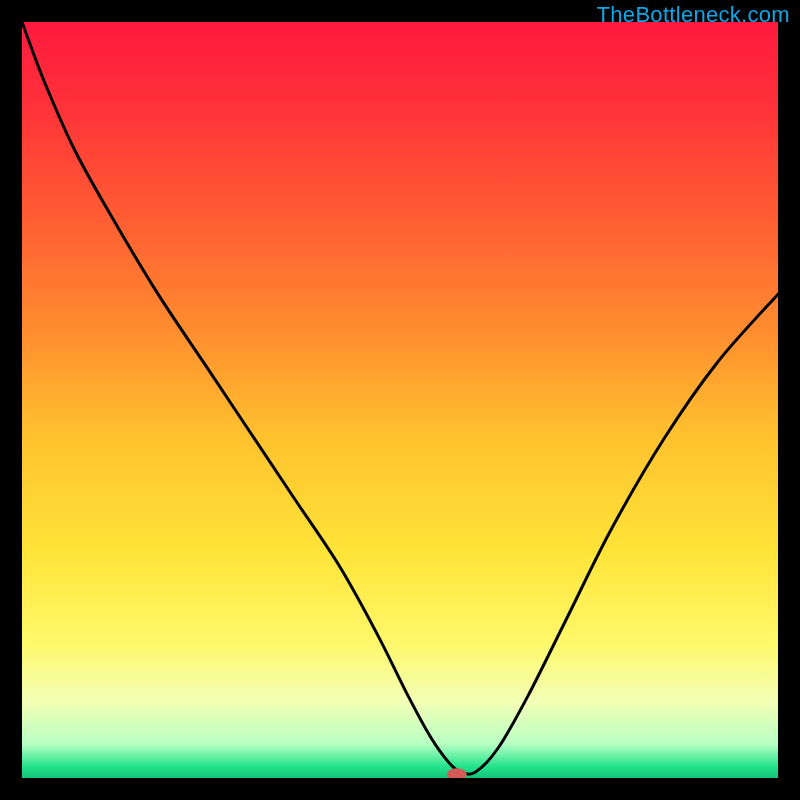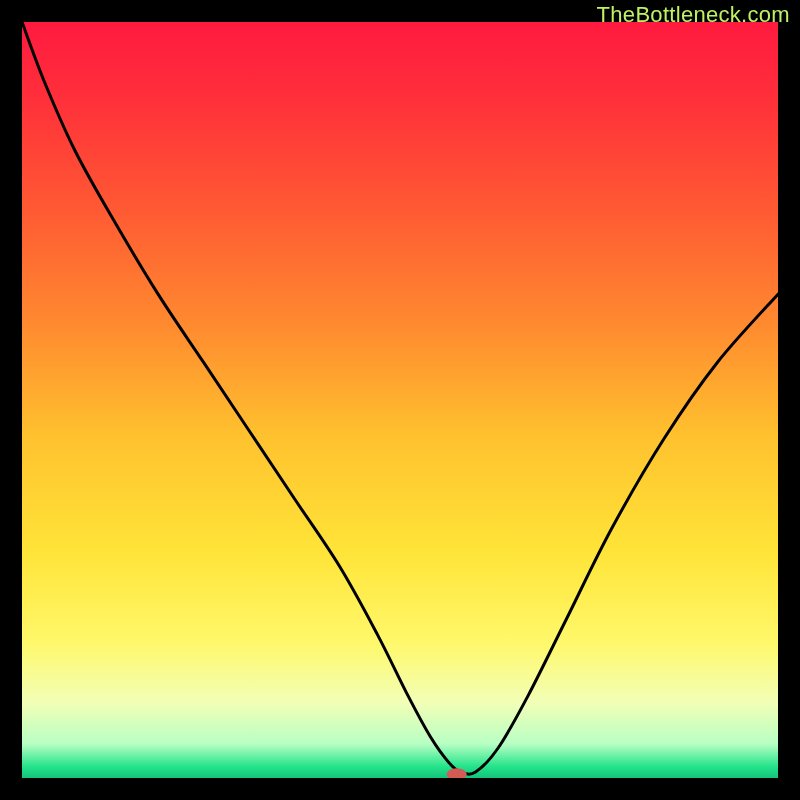--- a/index.html
+++ b/index.html
@@ -20,7 +20,7 @@
     position: absolute;
     top: 2px;
     right: 10px;
-    color: #bef264;
+    color: #0ea5e9;
     font-size: 22px;
     font-weight: 500;
     letter-spacing: 0.3px;

